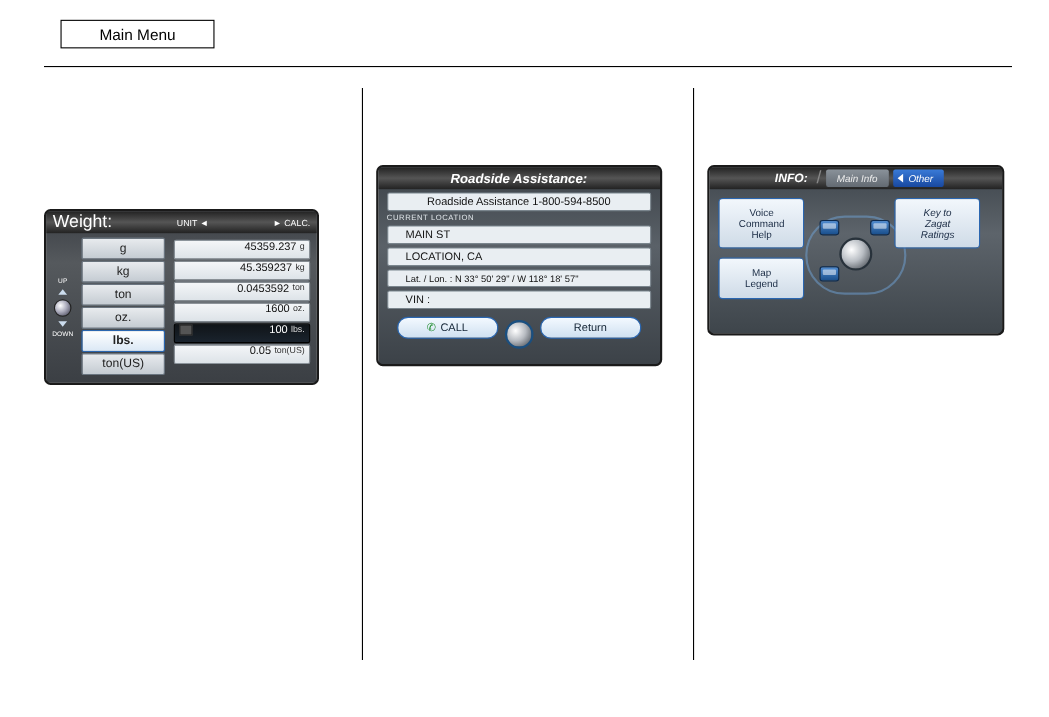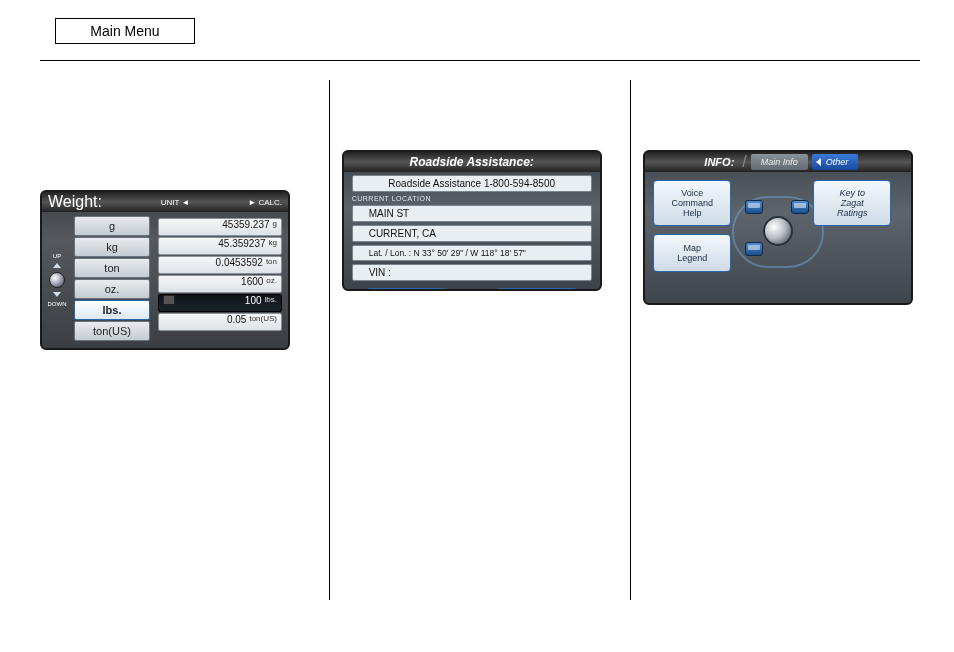--- a/index.html
+++ b/index.html
@@ -49,7 +49,7 @@
   .val-row .flag { width:12px; height:10px; margin-right:auto; background:#555; border:1px solid #222; }
 
   
-  .screen2 { position: absolute; top: 70px; left: 0; width: 260px; height: 141px;
+  .screen2 { position: absolute; top: 70px; left: 0; width: 260px; height: 183px;
              background: linear-gradient(#3c4248,#5a6168 40%,#3c4248); }
   .s2-title { height:20px; color:#fff; text-align:center; font-size:12px; line-height:20px;
               background: linear-gradient(#222,#555,#222); font-style:italic; font-weight:bold;}

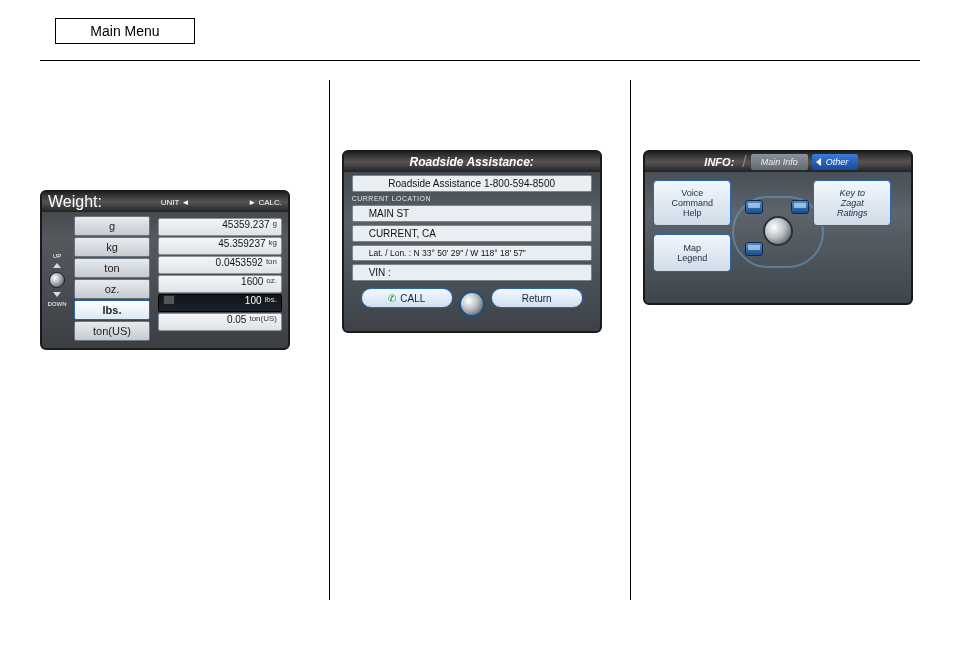--- a/index.html
+++ b/index.html
@@ -166,7 +166,7 @@
       <div class="s2-box" style="text-align:center;">Roadside Assistance 1-800-594-8500</div>
       <div class="s2-label">CURRENT LOCATION</div>
       <div class="s2-box">MAIN ST</div>
-      <div class="s2-box">CURRENT, CA</div>
+      <div class="s2-box">LOCATION, CA</div>
       <div class="s2-box" style="font-size:8.5px;">Lat. / Lon. : N 33° 50' 29" / W 118° 18' 57"</div>
       <div class="s2-box">VIN :</div>
       <div class="s2-bottom">

